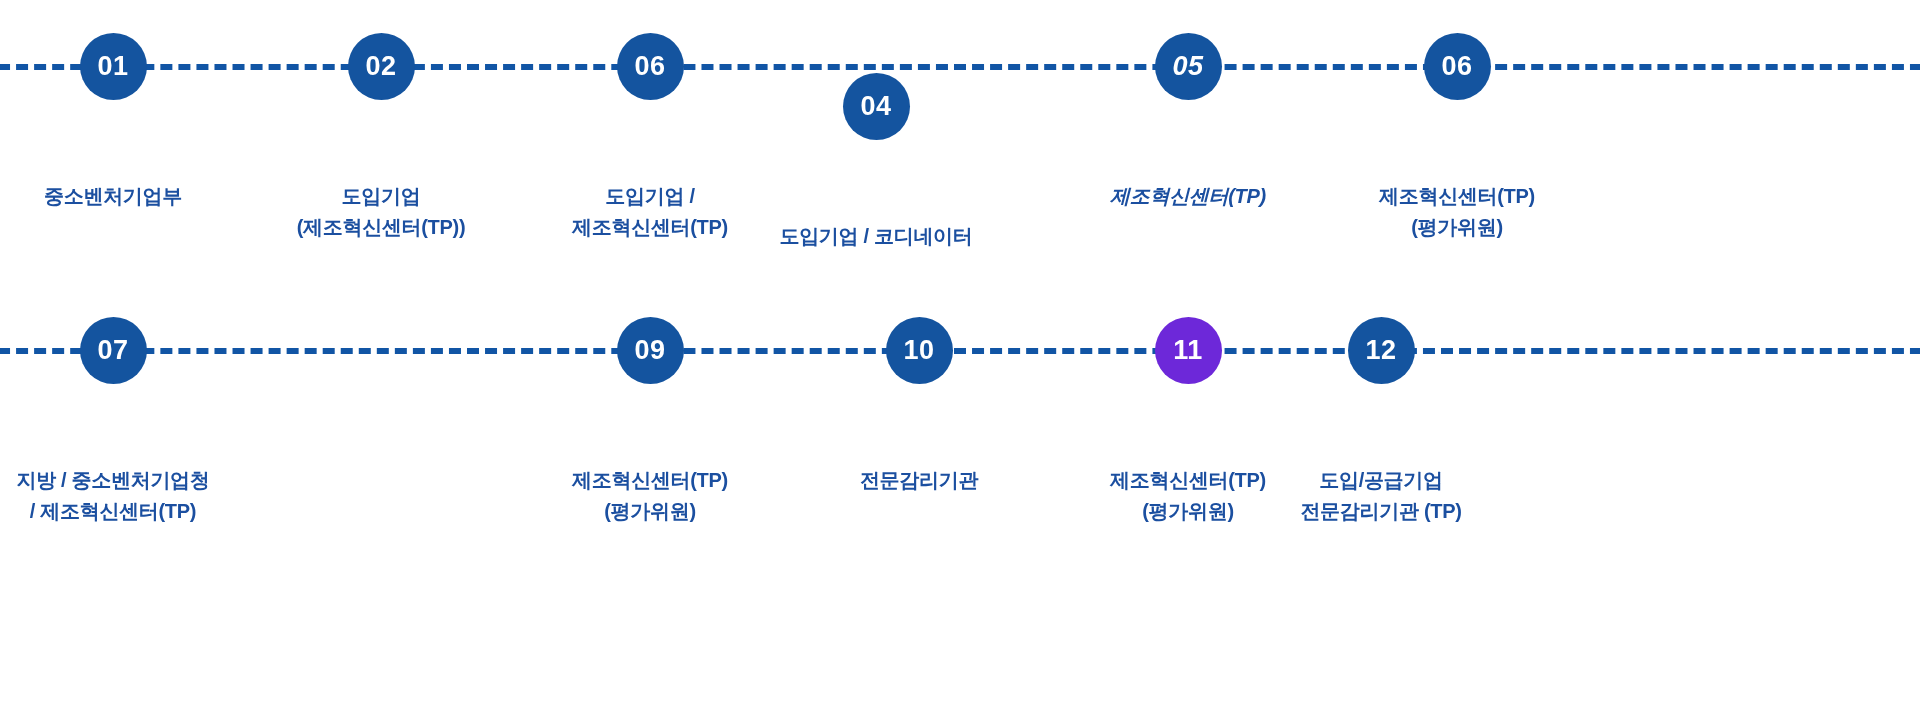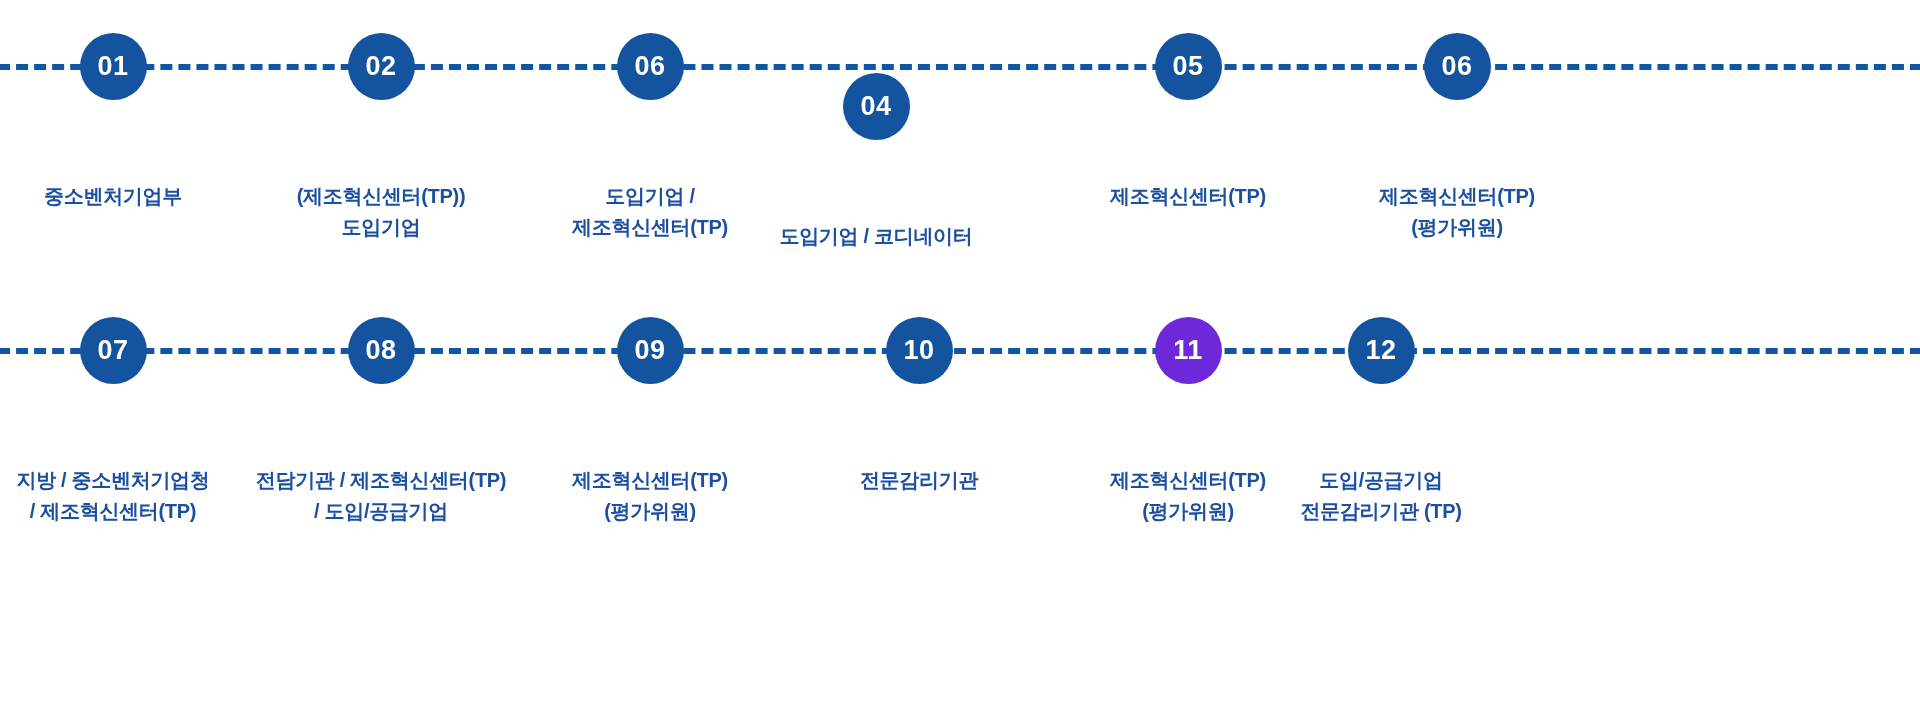--- a/index.html
+++ b/index.html
@@ -133,7 +133,7 @@
             <span class="line">도입기업 / 코디네이터</span>
           </div>
         </div>
-        <div class="node" style="left: 1188px;">
+        <div class="node" style="left: 1188px; font-style: italic;">
           <div class="circle-wrap">
             <div class="circle" style="background: rgb(20, 84, 159); color: rgb(255, 255, 255);">05</div>
           </div>

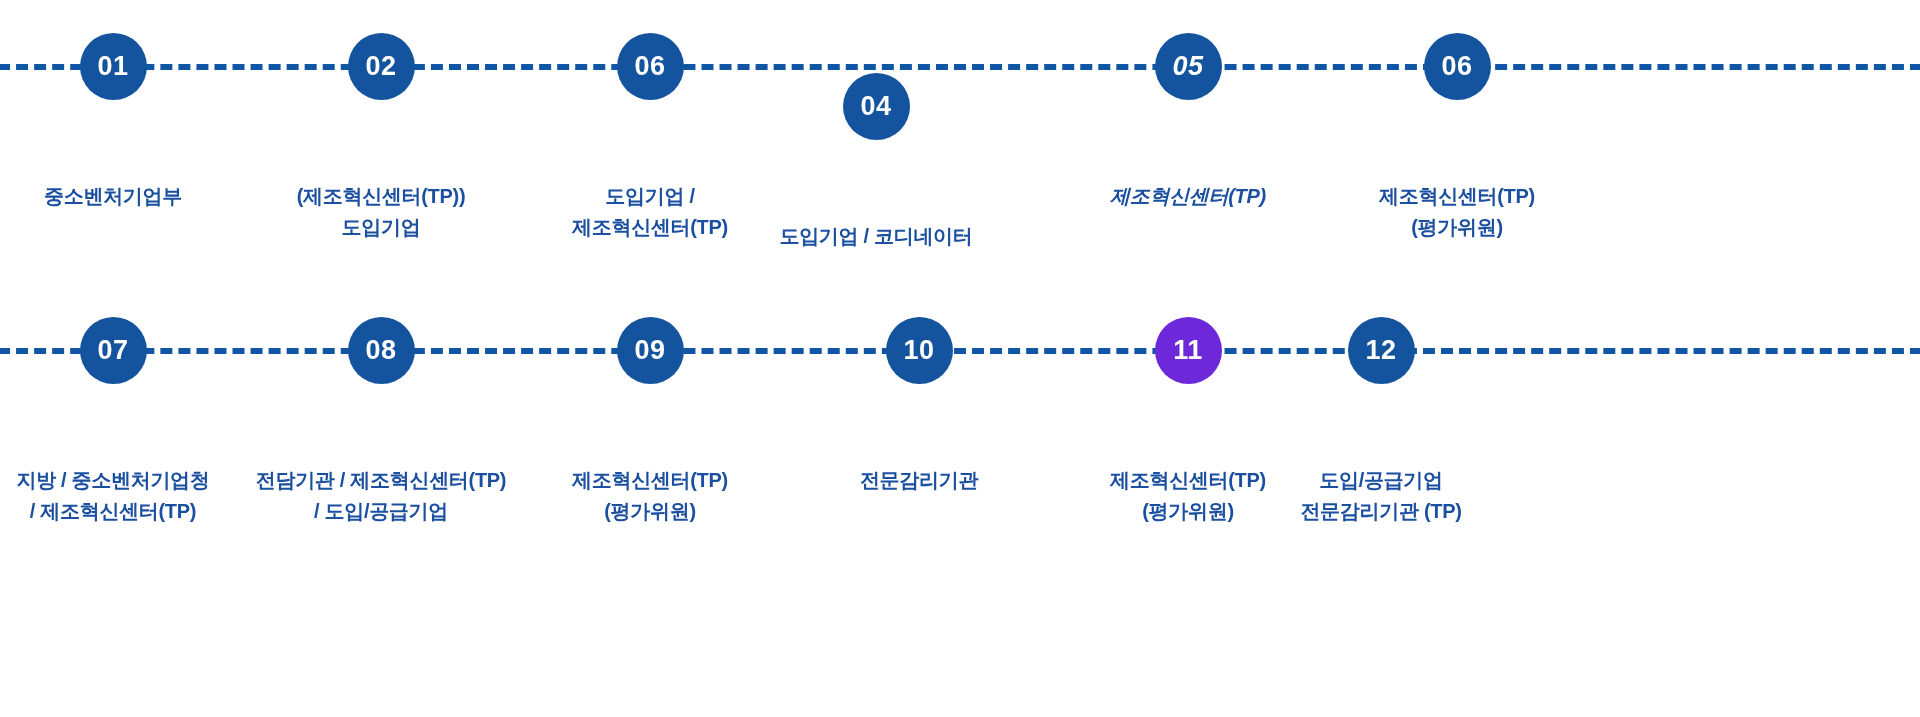--- a/index.html
+++ b/index.html
@@ -112,8 +112,8 @@
             <div class="circle" style="background: rgb(20, 84, 159); color: rgb(255, 255, 255);">02</div>
           </div>
           <div class="caption" style="color: rgb(27, 79, 160);">
+            <span class="line">도입기업</span>
             <span class="line">(제조혁신센터(TP))</span>
-            <span class="line">도입기업</span>
           </div>
         </div>
         <div class="node" style="left: 650px;">

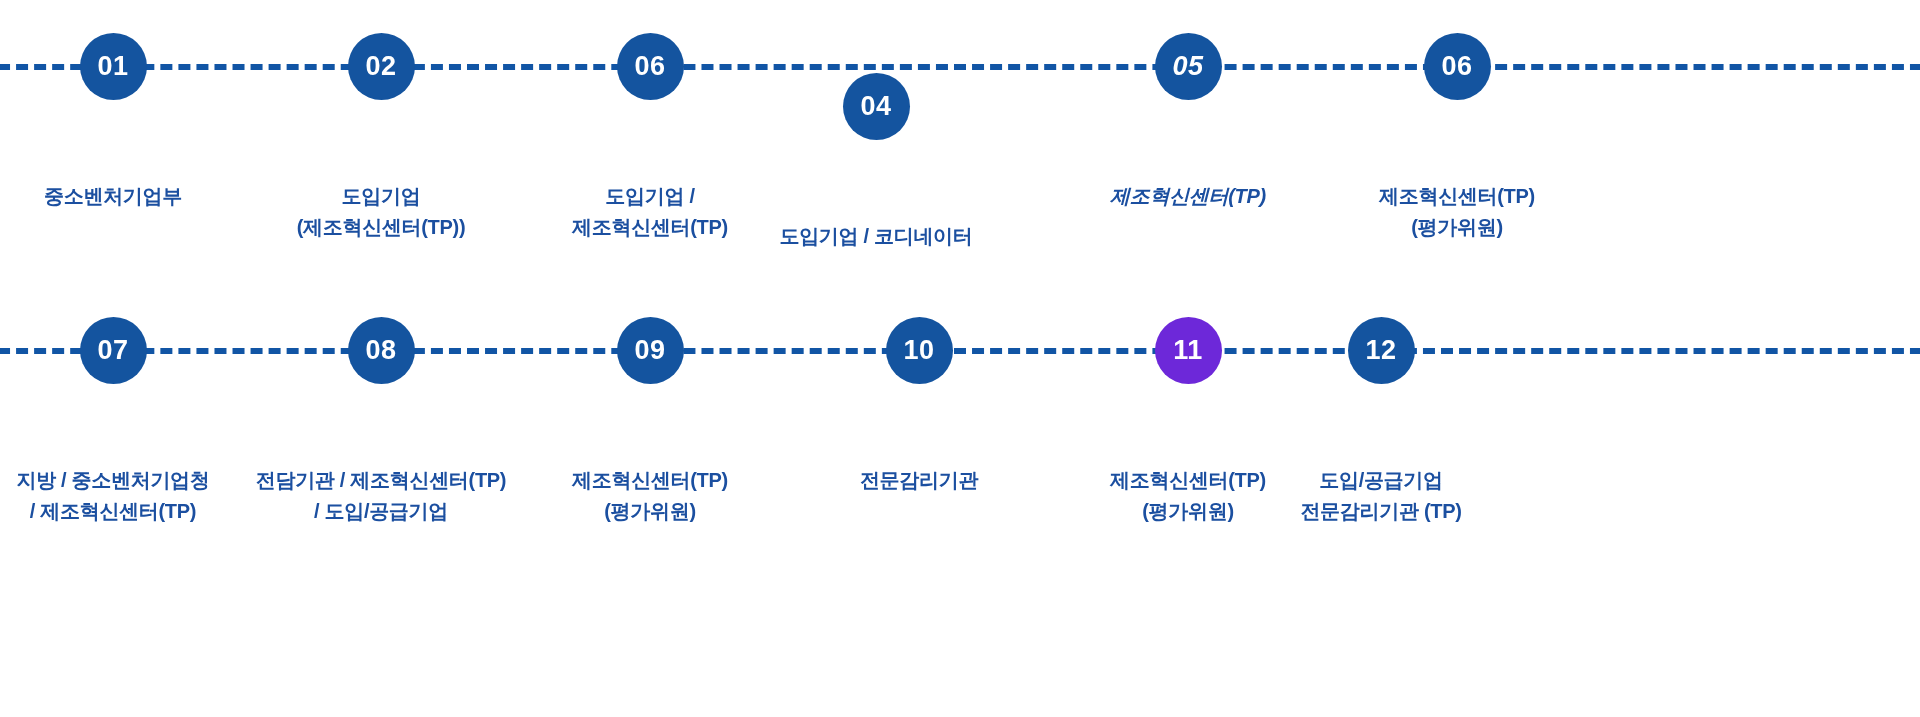--- a/index.html
+++ b/index.html
@@ -165,15 +165,6 @@
             <span class="line">/ 제조혁신센터(TP)</span>
           </div>
         </div>
-        <div class="node" style="left: 381px;">
-          <div class="circle-wrap">
-            <div class="circle" style="background: rgb(20, 84, 159); color: rgb(255, 255, 255);">08</div>
-          </div>
-          <div class="caption" style="color: rgb(27, 79, 160);">
-            <span class="line">전담기관 / 제조혁신센터(TP)</span>
-            <span class="line">/ 도입/공급기업</span>
-          </div>
-        </div>
         <div class="node" style="left: 650px;">
           <div class="circle-wrap">
             <div class="circle" style="background: rgb(20, 84, 159); color: rgb(255, 255, 255);">09</div>

